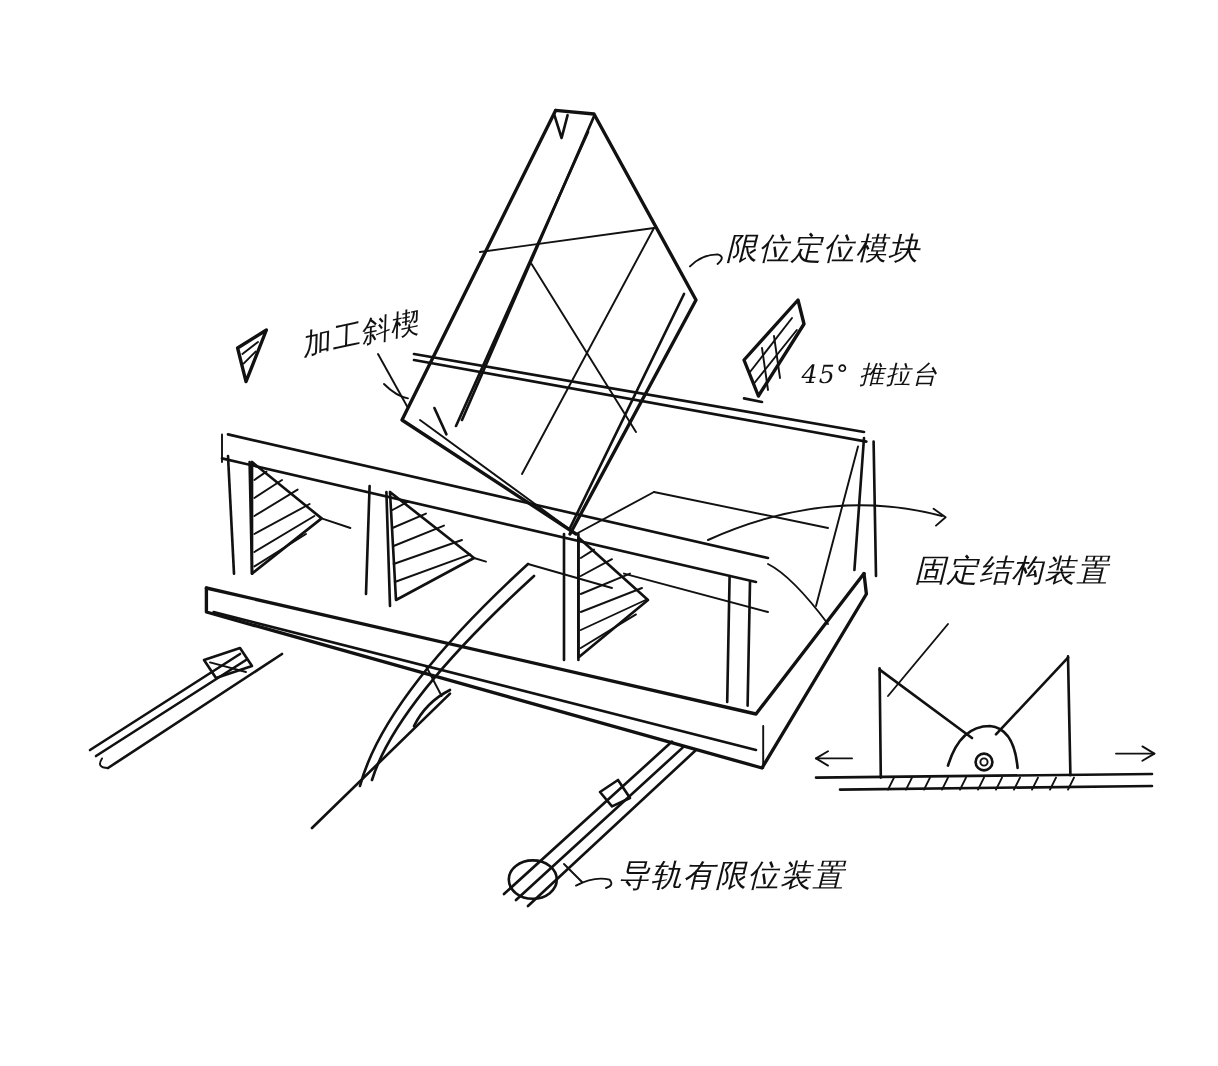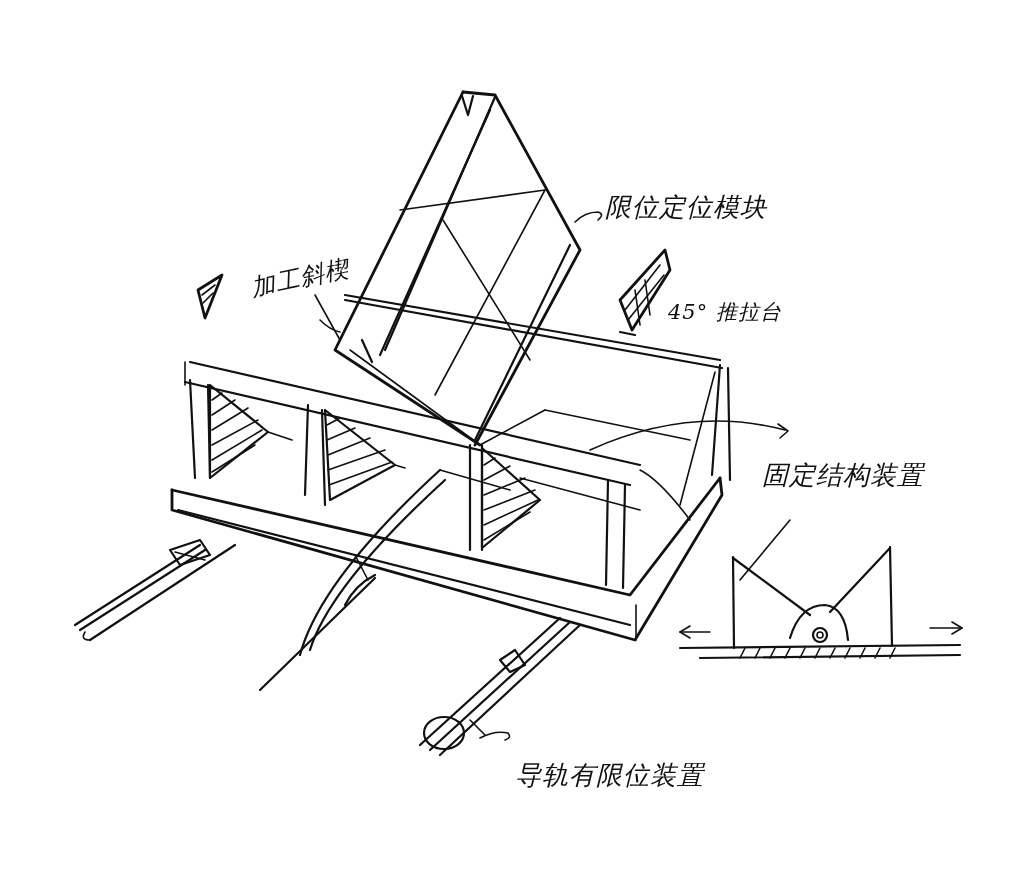--- a/index.html
+++ b/index.html
@@ -187,6 +187,6 @@
 <div class="label" style="left:250px; top:262px; font-size:24px; transform:rotate(-12deg);">加工斜楔</div>
 <div class="label" style="left:668px; top:298px; font-size:21px;">45° 推拉台</div>
 <div class="label" style="left:762px; top:458px; font-size:26px;">固定结构装置</div>
-<div class="label" style="left:515px; top:712px; font-size:26px;margin-top:46px;">导轨有限位装置</div>
+<div class="label" style="left:515px; top:712px; font-size:26px;">导轨有限位装置</div>
 
 </body></html>

